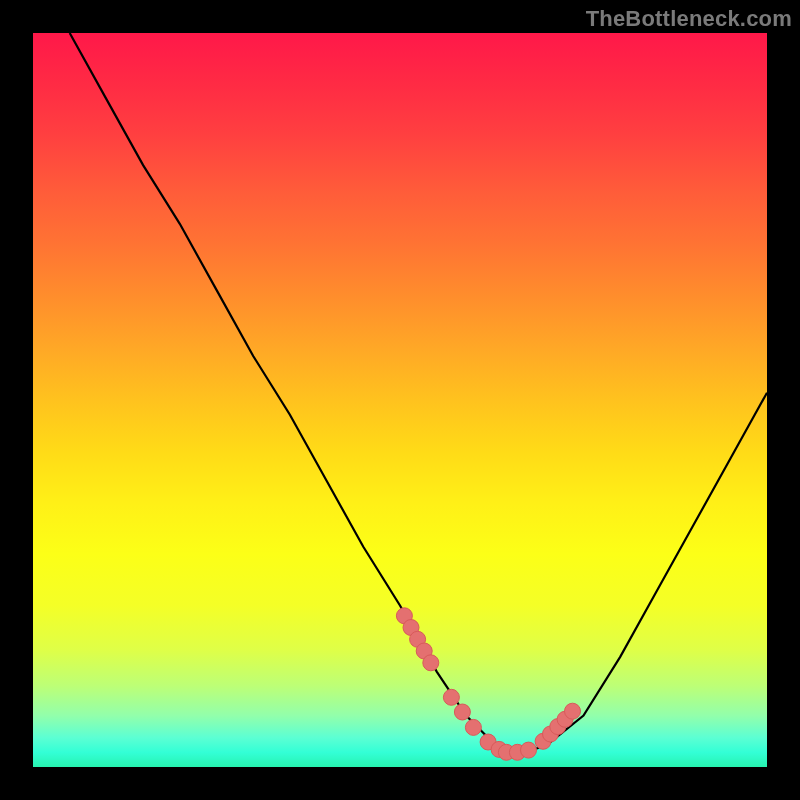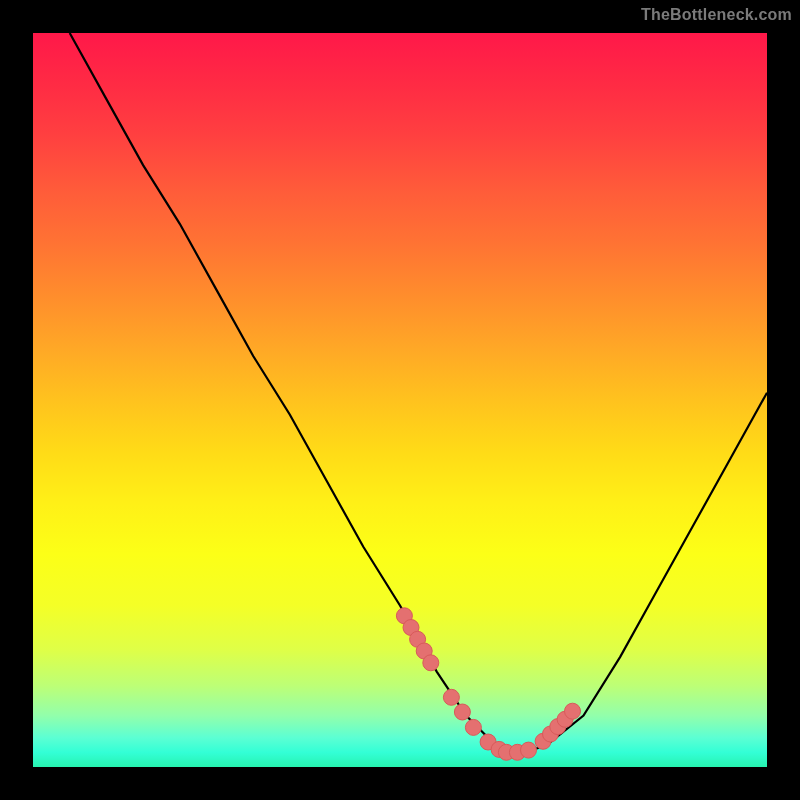--- a/index.html
+++ b/index.html
@@ -48,7 +48,7 @@
     top: 6px;
     right: 8px;
     font-family: Arial, Helvetica, sans-serif;
-    font-size: 16px;
+    font-size: 22px;
     font-weight: 600;
     color: #7a7a7a;
     letter-spacing: 0.2px;

